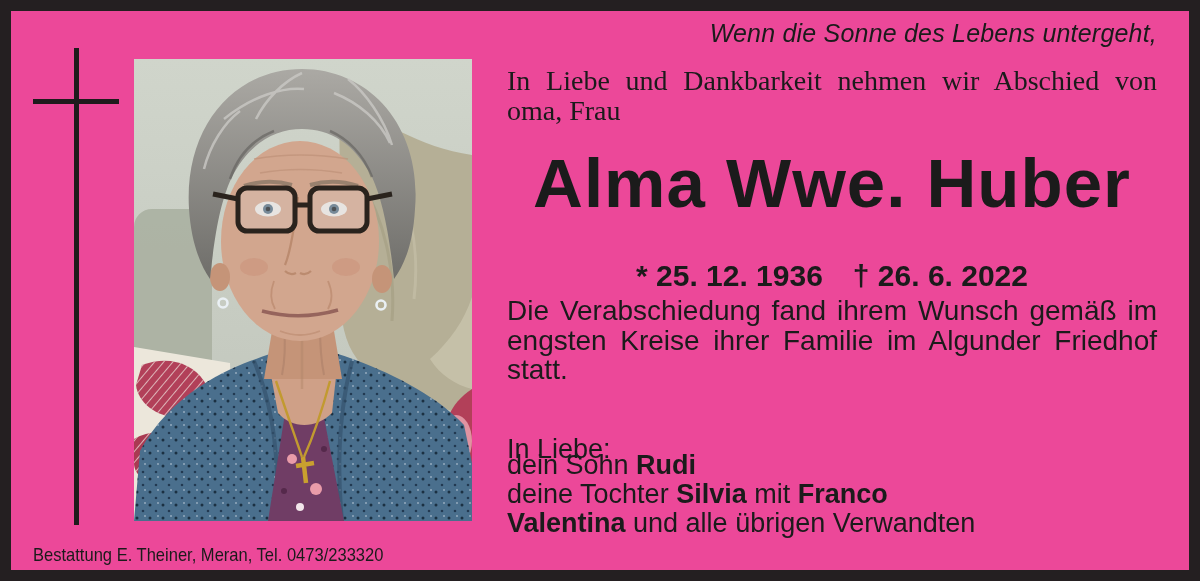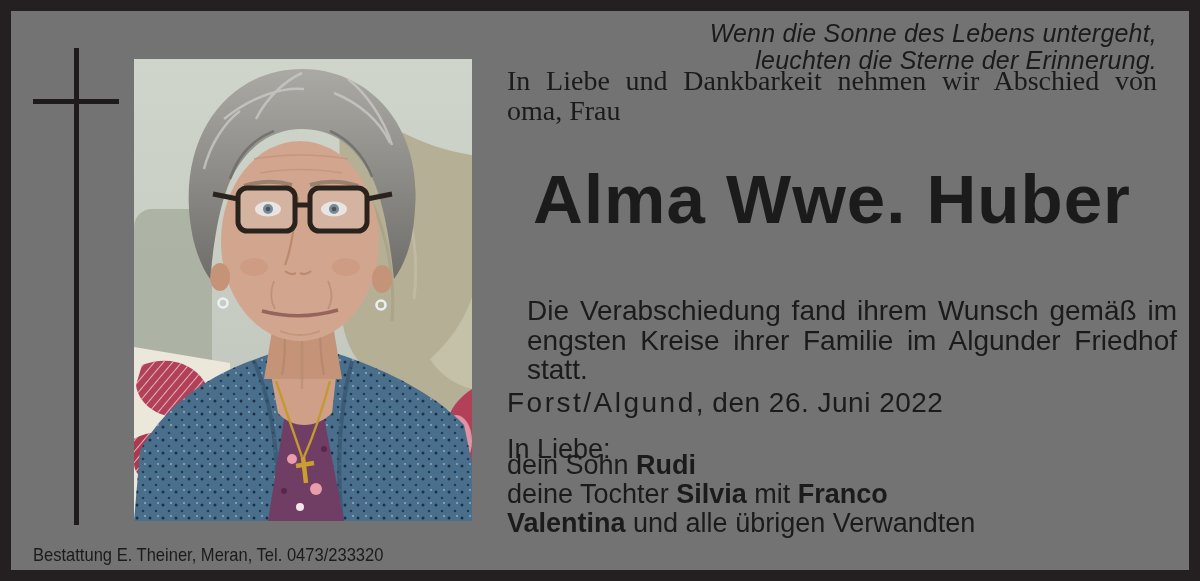--- a/index.html
+++ b/index.html
@@ -5,7 +5,7 @@
   html,body{margin:0;padding:0;background:#241f21;}
   .stage{position:relative;width:1200px;height:581px;background:#241f21;overflow:hidden;
          font-family:"Liberation Sans","DejaVu Sans",sans-serif;color:#1b1b1b;}
-  .card{position:absolute;left:11px;top:11px;width:1178px;height:559px;background:#737373;}
+  .card{position:absolute;left:11px;top:11px;width:1178px;height:559px;background:#ec4899;}
   .cross-bar{position:absolute;background:#1f1b1c;}
   .cross-v{left:63px;top:37px;width:5px;height:477px;}
   .cross-h{left:22px;top:88px;width:86px;height:5px;}

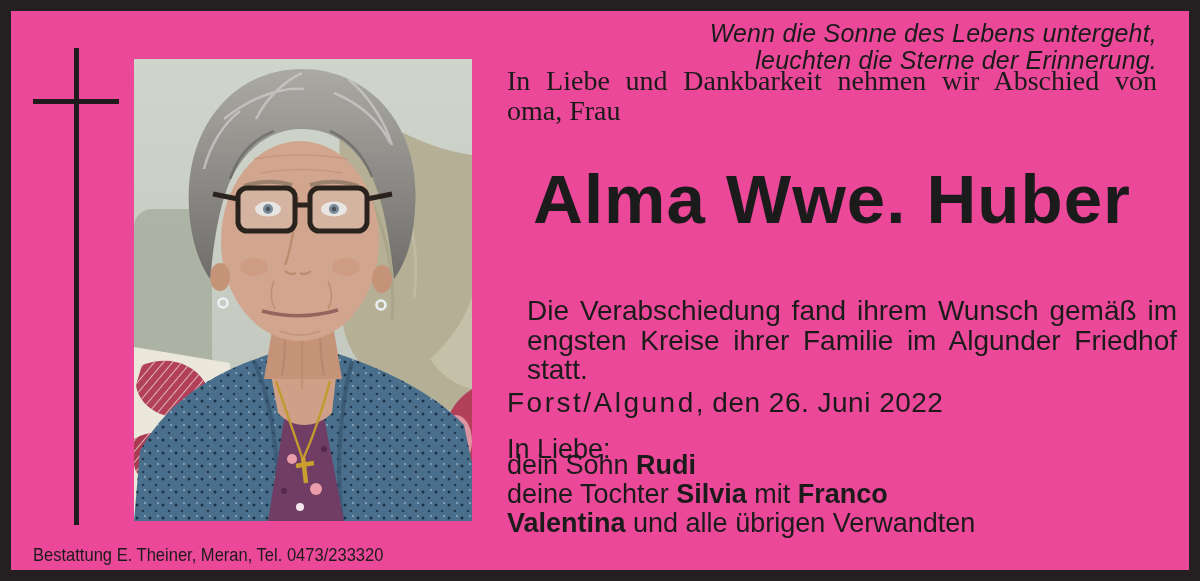--- a/index.html
+++ b/index.html
@@ -156,7 +156,6 @@
 
     <div class="abs motto">
       <div>Wenn die Sonne des Lebens untergeht,</div>
-      <div>leuchten die Sterne der Erinnerung.</div>
     </div>
 
     <div class="abs intro">

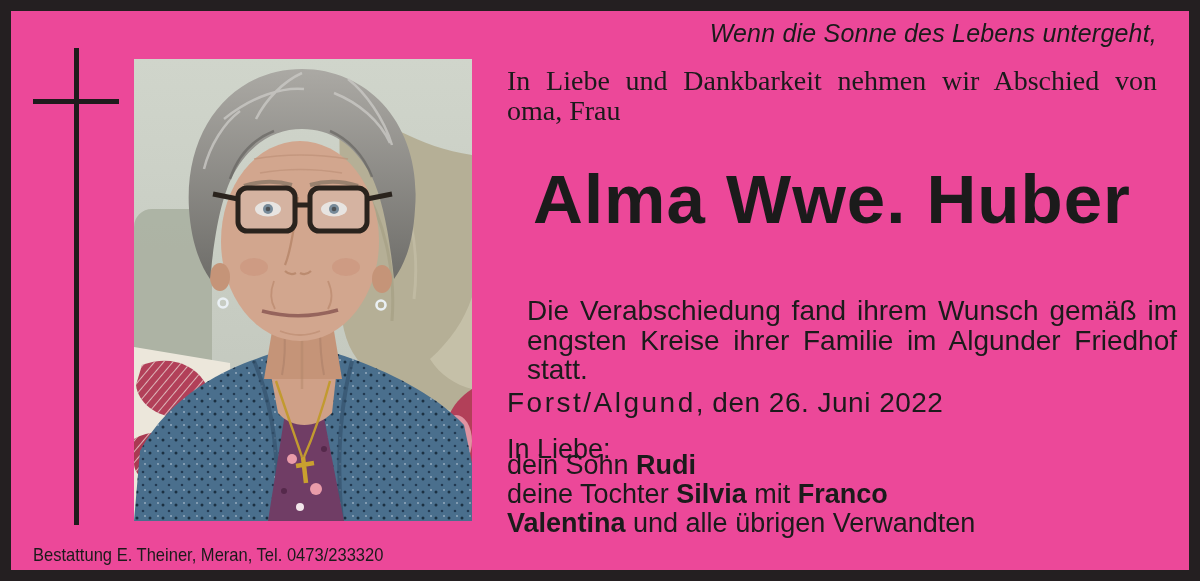--- a/index.html
+++ b/index.html
@@ -15,7 +15,7 @@
   .motto{top:9px;text-align:right;font-style:italic;font-size:25px;line-height:27px;letter-spacing:.2px;}
   .jline{text-align:justify;text-align-last:justify;}
   .intro{top:55px;font-size:28px;line-height:30px;font-family:Liberation Serif, serif;}
-  .name{top:137px;text-align:center;font-size:69px;line-height:72px;font-weight:bold;letter-spacing:1px;white-space:nowrap;margin-top:16px;}
+  .name{top:137px;text-align:center;font-size:69px;line-height:72px;font-weight:bold;letter-spacing:1px;white-space:nowrap;}
   .maiden{top:208px;text-align:center;font-size:36px;line-height:38px;font-weight:bold;letter-spacing:1px;}
   .dates{top:249px;text-align:center;font-size:30px;line-height:31px;font-weight:bold;}
   .dates .gap{display:inline-block;width:30px;}

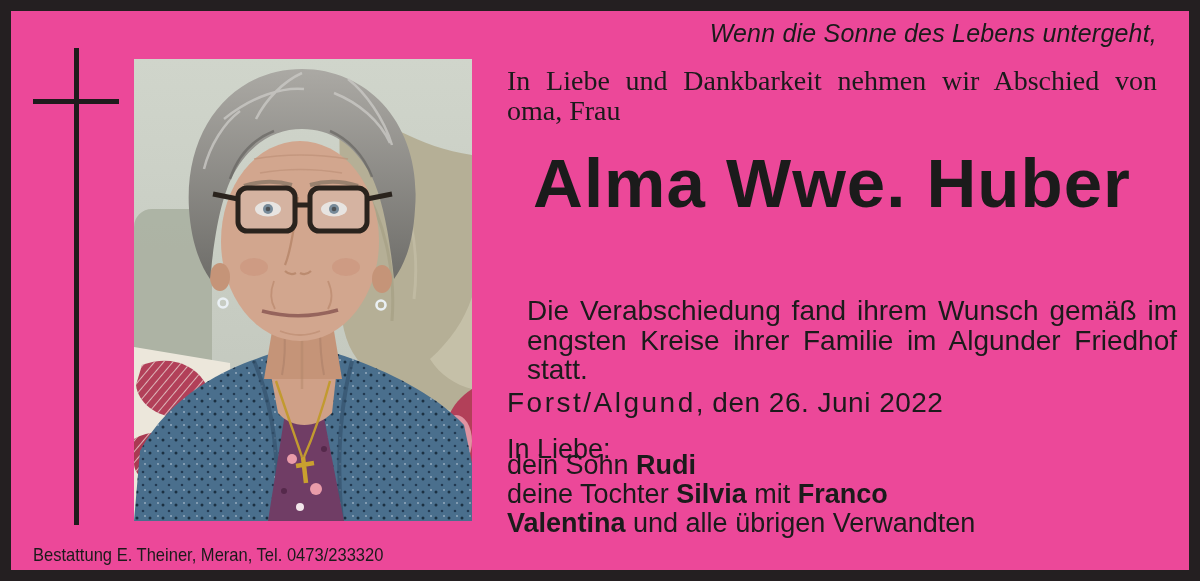--- a/index.html
+++ b/index.html
@@ -165,6 +165,9 @@
 
     <div class="abs name">Alma Wwe. Huber</div>
 
+    <div class="abs dates">
+      <span>* 25. 12. 1936</span><span class="gap"></span><span>† 26. 6. 2022</span>
+    </div>
 
     <div class="abs farewell">
       <div class="jline">Die Verabschiedung fand ihrem Wunsch gemäß im</div>

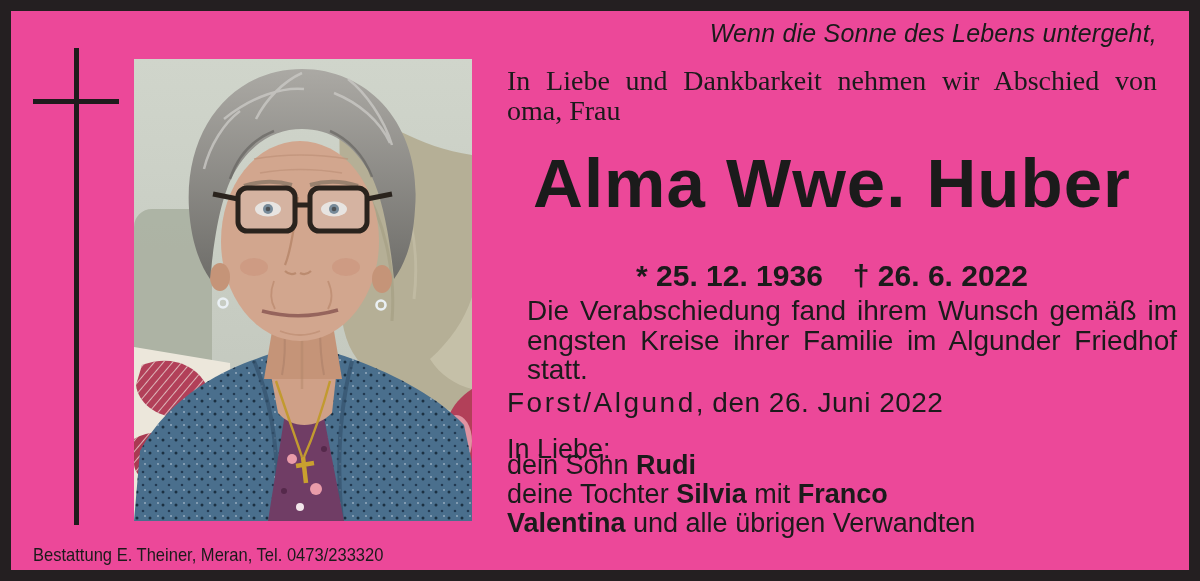--- a/index.html
+++ b/index.html
@@ -19,7 +19,7 @@
   .maiden{top:208px;text-align:center;font-size:36px;line-height:38px;font-weight:bold;letter-spacing:1px;}
   .dates{top:249px;text-align:center;font-size:30px;line-height:31px;font-weight:bold;}
   .dates .gap{display:inline-block;width:30px;}
-  .farewell{top:285px;font-size:28px;line-height:29.5px;margin-left:20px;}
+  .farewell{top:285px;font-size:28px;line-height:29.5px;}
   .dateline{top:377px;font-size:28px;line-height:30px;letter-spacing:.5px;}
   .dateline .place{letter-spacing:2.5px;}
   .closing{top:424px;font-size:27px;line-height:29px;}

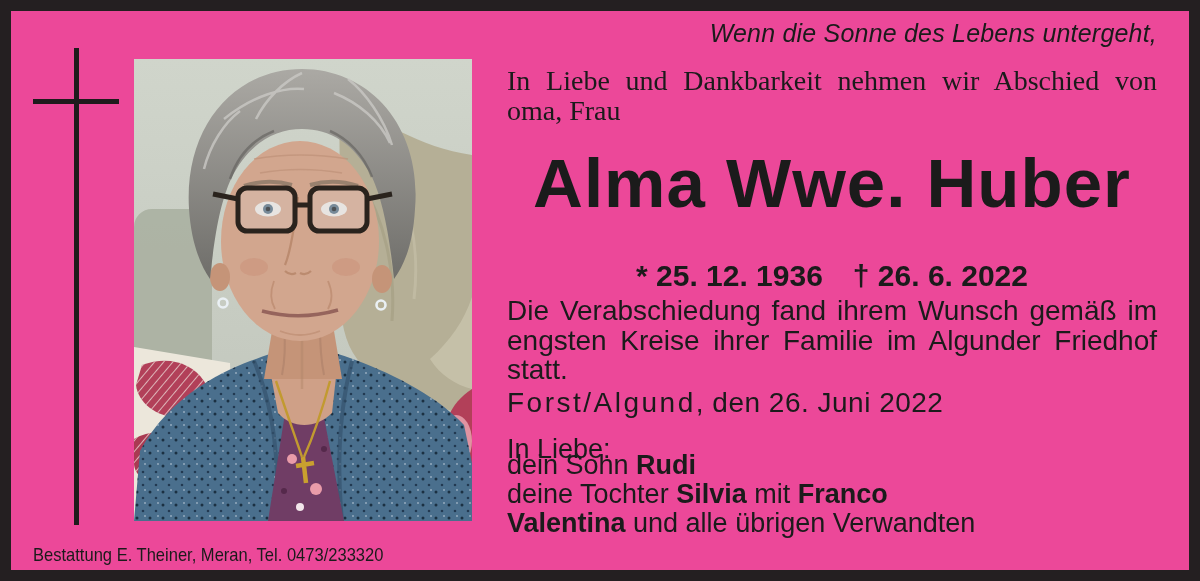--- a/index.html
+++ b/index.html
@@ -175,9 +175,6 @@
       <div>statt.</div>
     </div>
 
-    <div class="abs dateline">
-      <span class="place">Forst/Algund</span><span>, den 26. Juni 2022</span>
-    </div>
 
     <div class="abs closing">In Liebe:</div>
 

